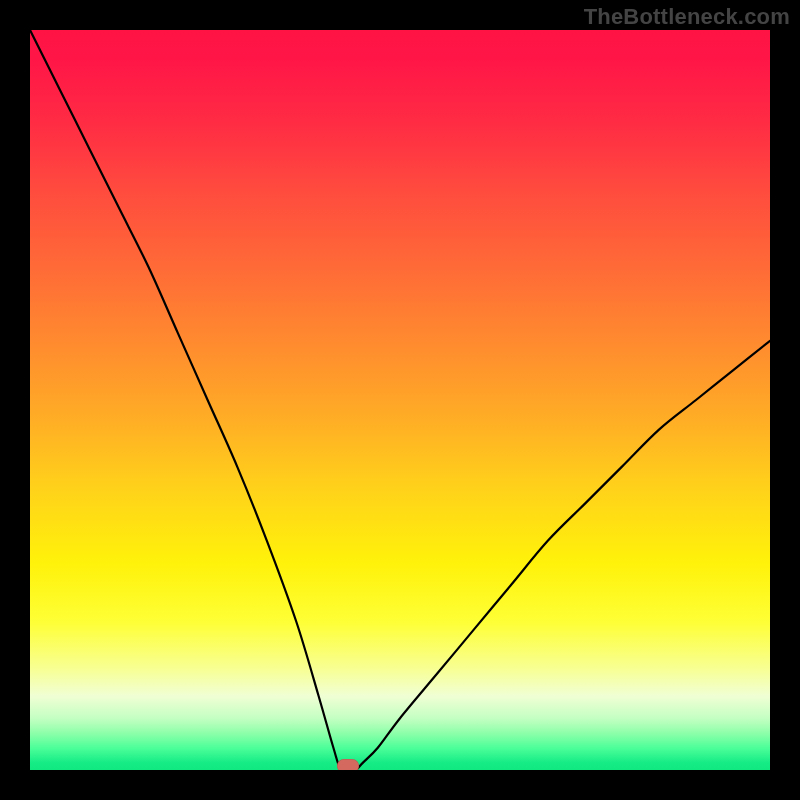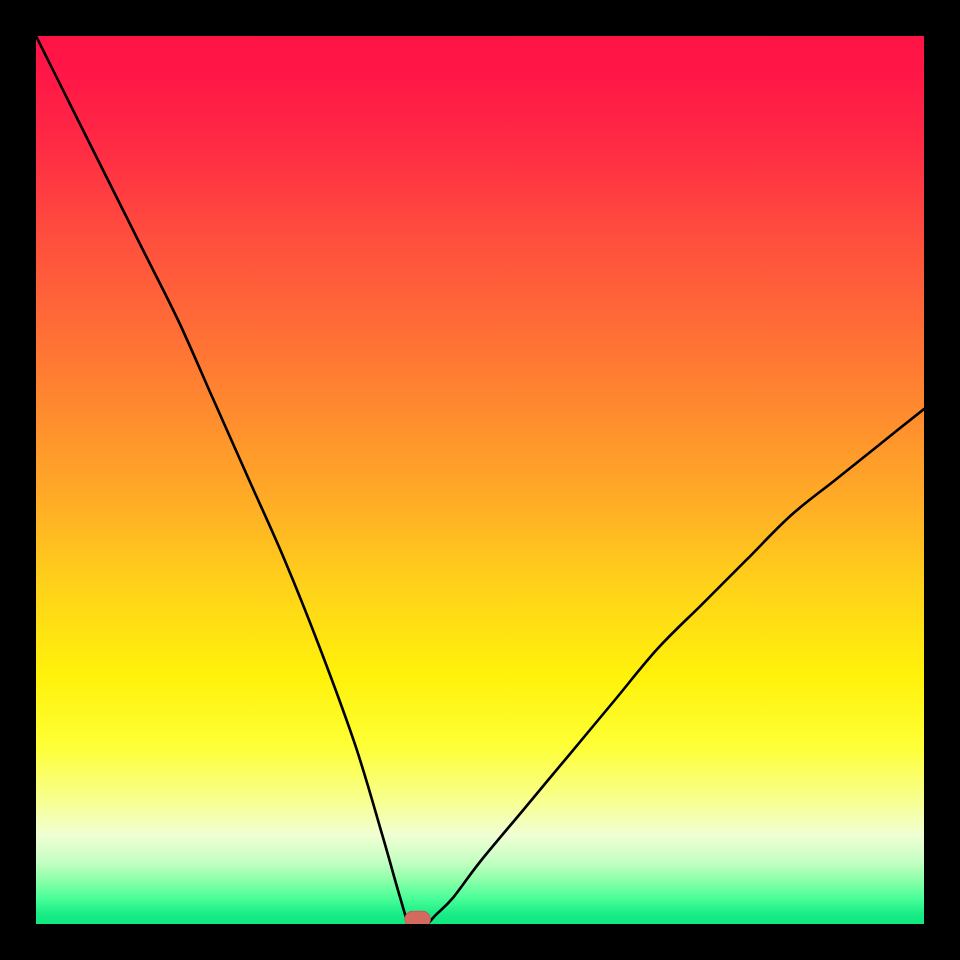--- a/index.html
+++ b/index.html
@@ -82,6 +82,7 @@
 
 <div class="frame">
 
+  <div class="watermark">TheBottleneck.com</div>
 
   <div class="plot-area">
     <div class="gradient"></div>

